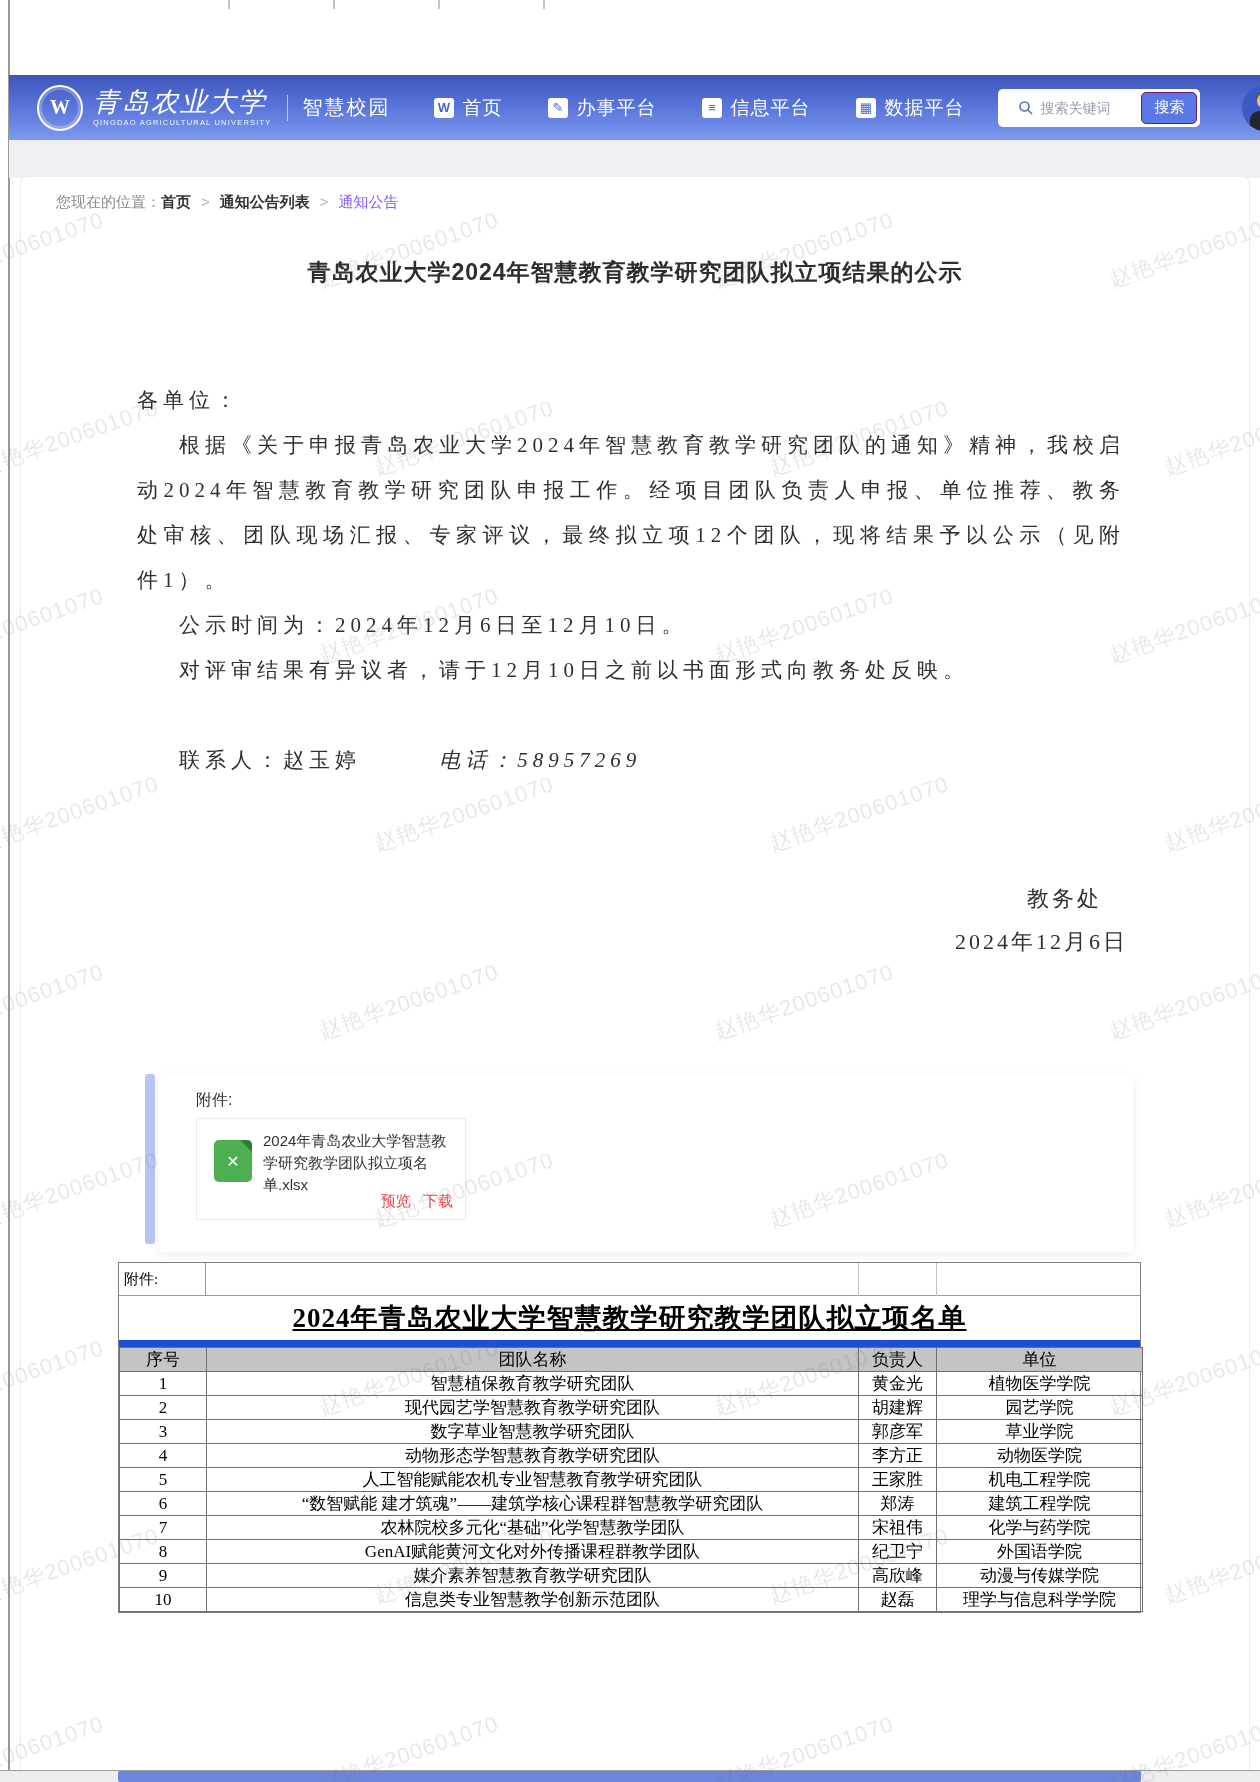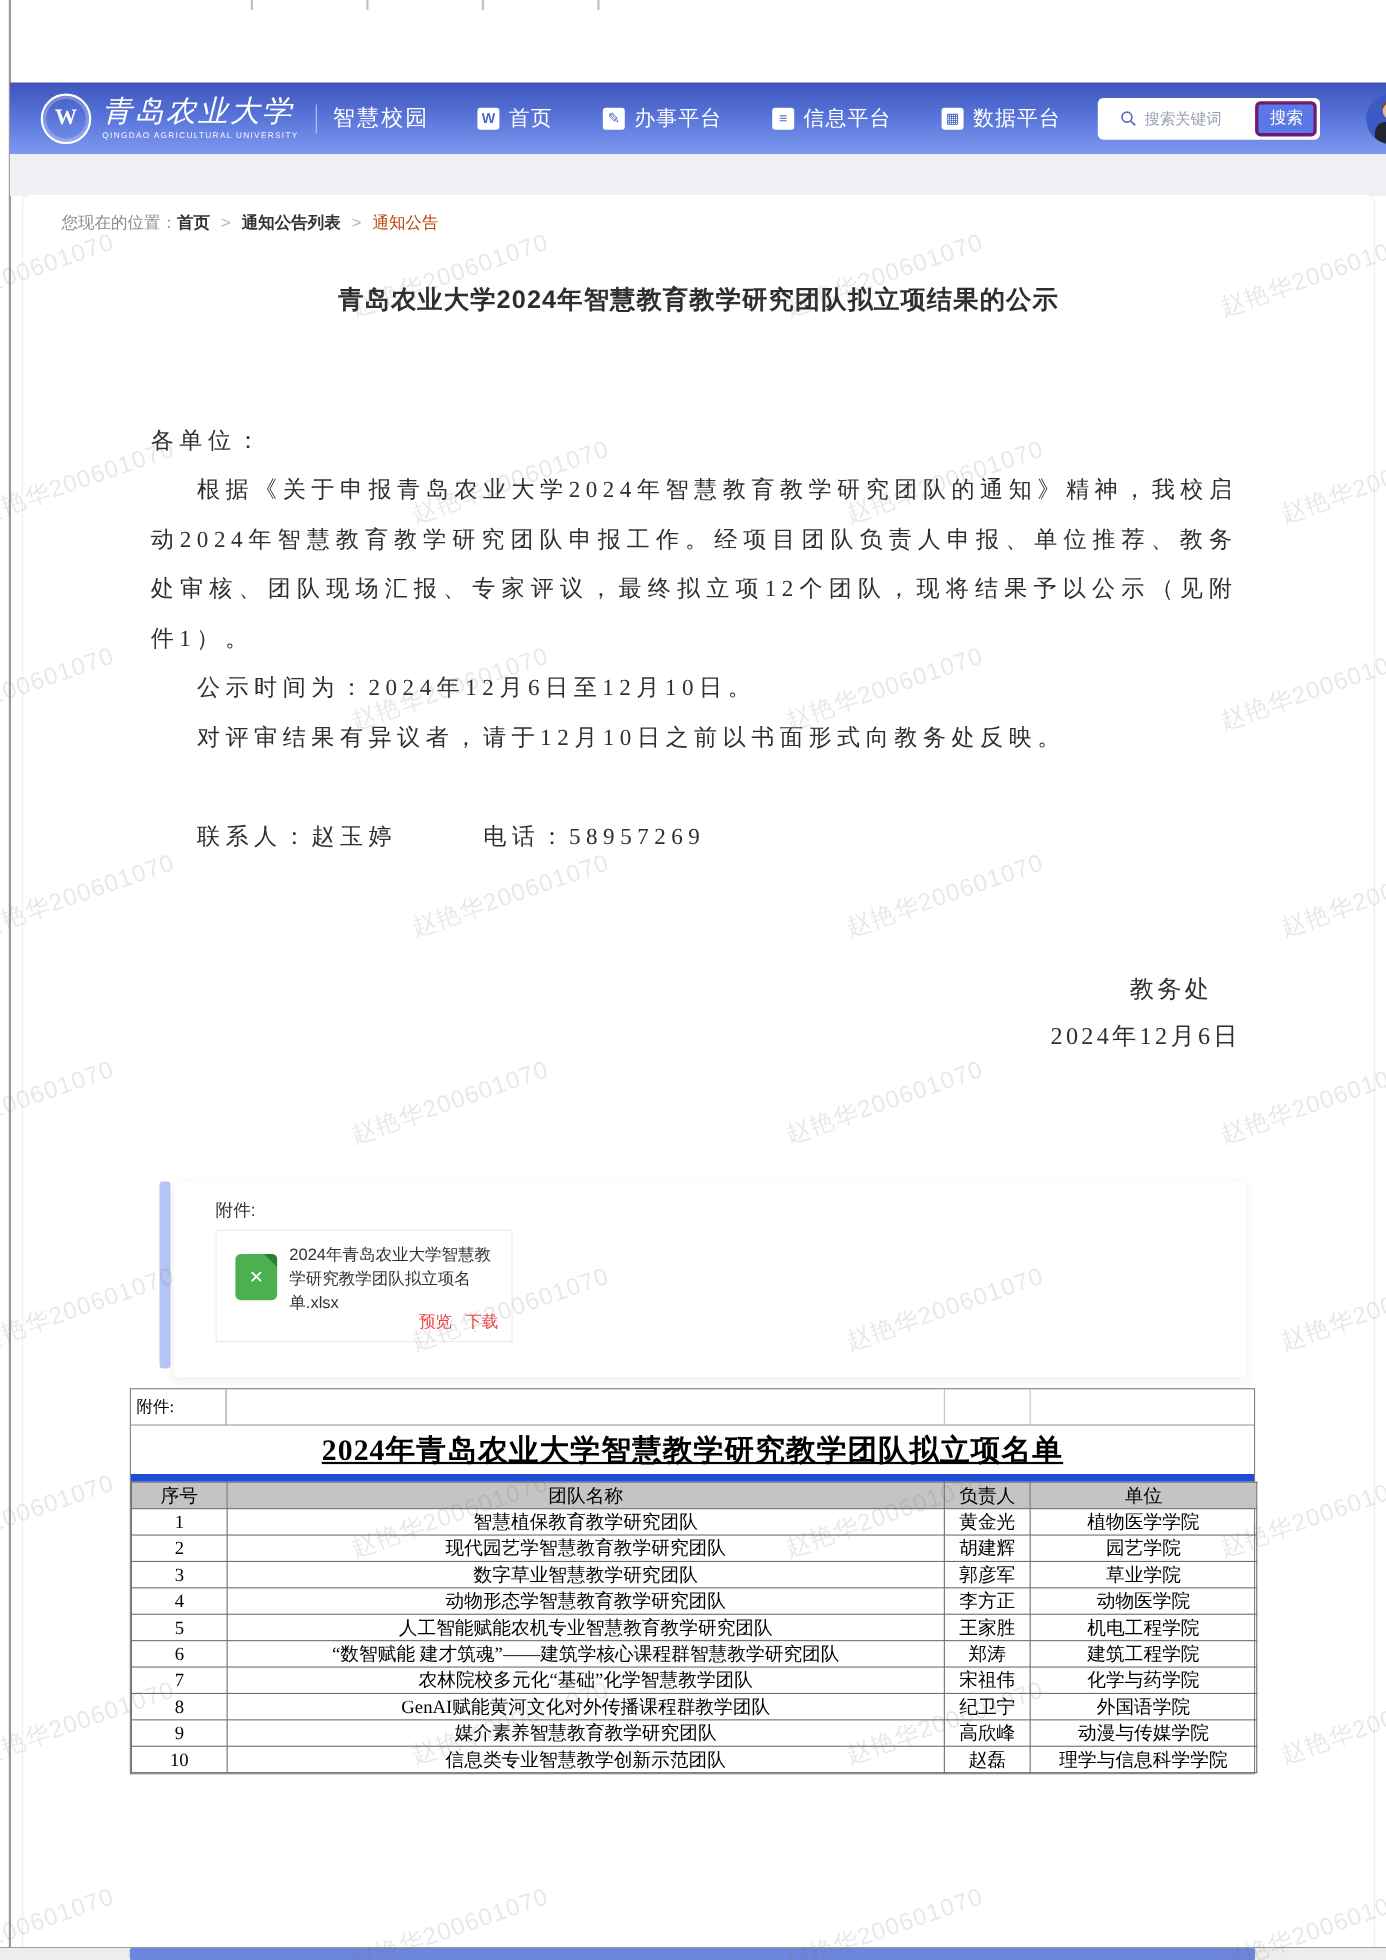--- a/index.html
+++ b/index.html
@@ -30,7 +30,7 @@
     padding-left:20px; position:relative; flex:none; }
   .searchbox input { border:none; outline:none; width:110px; font-size:14px; color:#555; background:transparent; }
   .searchbox input::placeholder { color:#9aa0b5; }
-  .search-btn { position:absolute; right:3px; top:3px; width:56px; height:32px; background:#5b79e6; border:3px solid #701a75;
+  .search-btn { position:absolute; right:3px; top:3px; width:56px; height:32px; background:#5b79e6; border:1px solid #701a75;
     border-radius:5px; color:#fff; font-size:15px; display:flex; align-items:center; justify-content:center; cursor:pointer; }
   .avatar { width:46px; height:46px; border-radius:50%; background:#3d59c6; margin-left:42px; position:relative; overflow:hidden; flex:none; }
   .avatar .head { position:absolute; left:15px; top:8px; width:16px; height:16px; border-radius:50%; background:#e9b98b; }

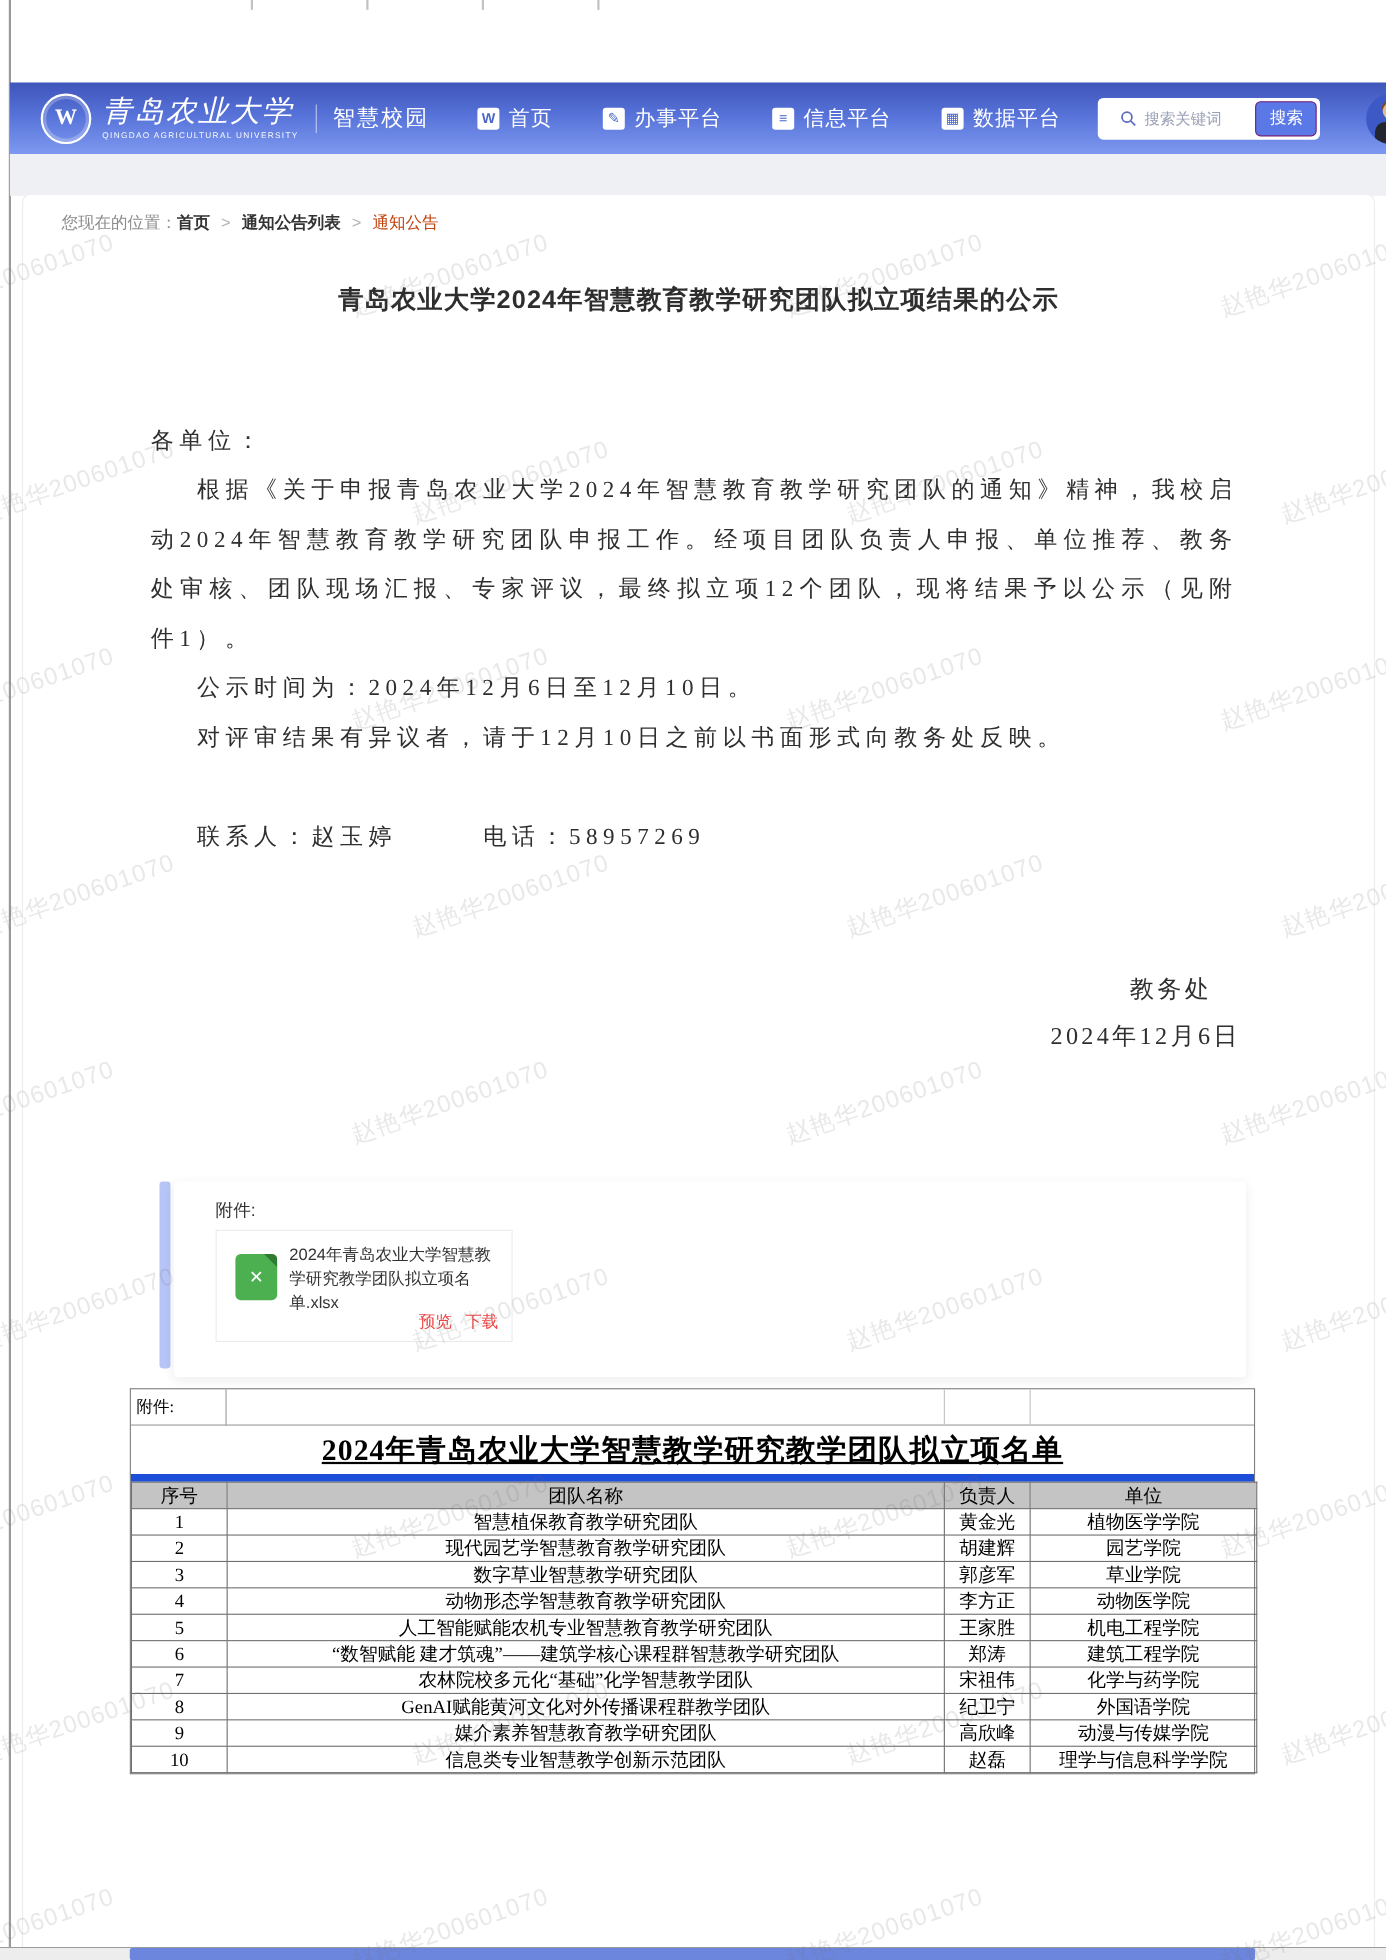--- a/index.html
+++ b/index.html
@@ -45,7 +45,7 @@
   .breadcrumb { position:absolute; left:56px; top:193px; font-size:15px; color:#8b8b8b; }
   .breadcrumb b { color:#333; font-weight:bold; }
   .crumb-sep { color:#b5b5b5; margin:0 10px; }
-  .crumb-last { color:#c2410c; }
+  .crumb-last { color:#8b5cf6; }
 
   .art-title { position:absolute; left:60px; top:257px; width:1150px; text-align:center;
     font-size:23px; font-weight:bold; color:#2e2e2e; letter-spacing:1px; }

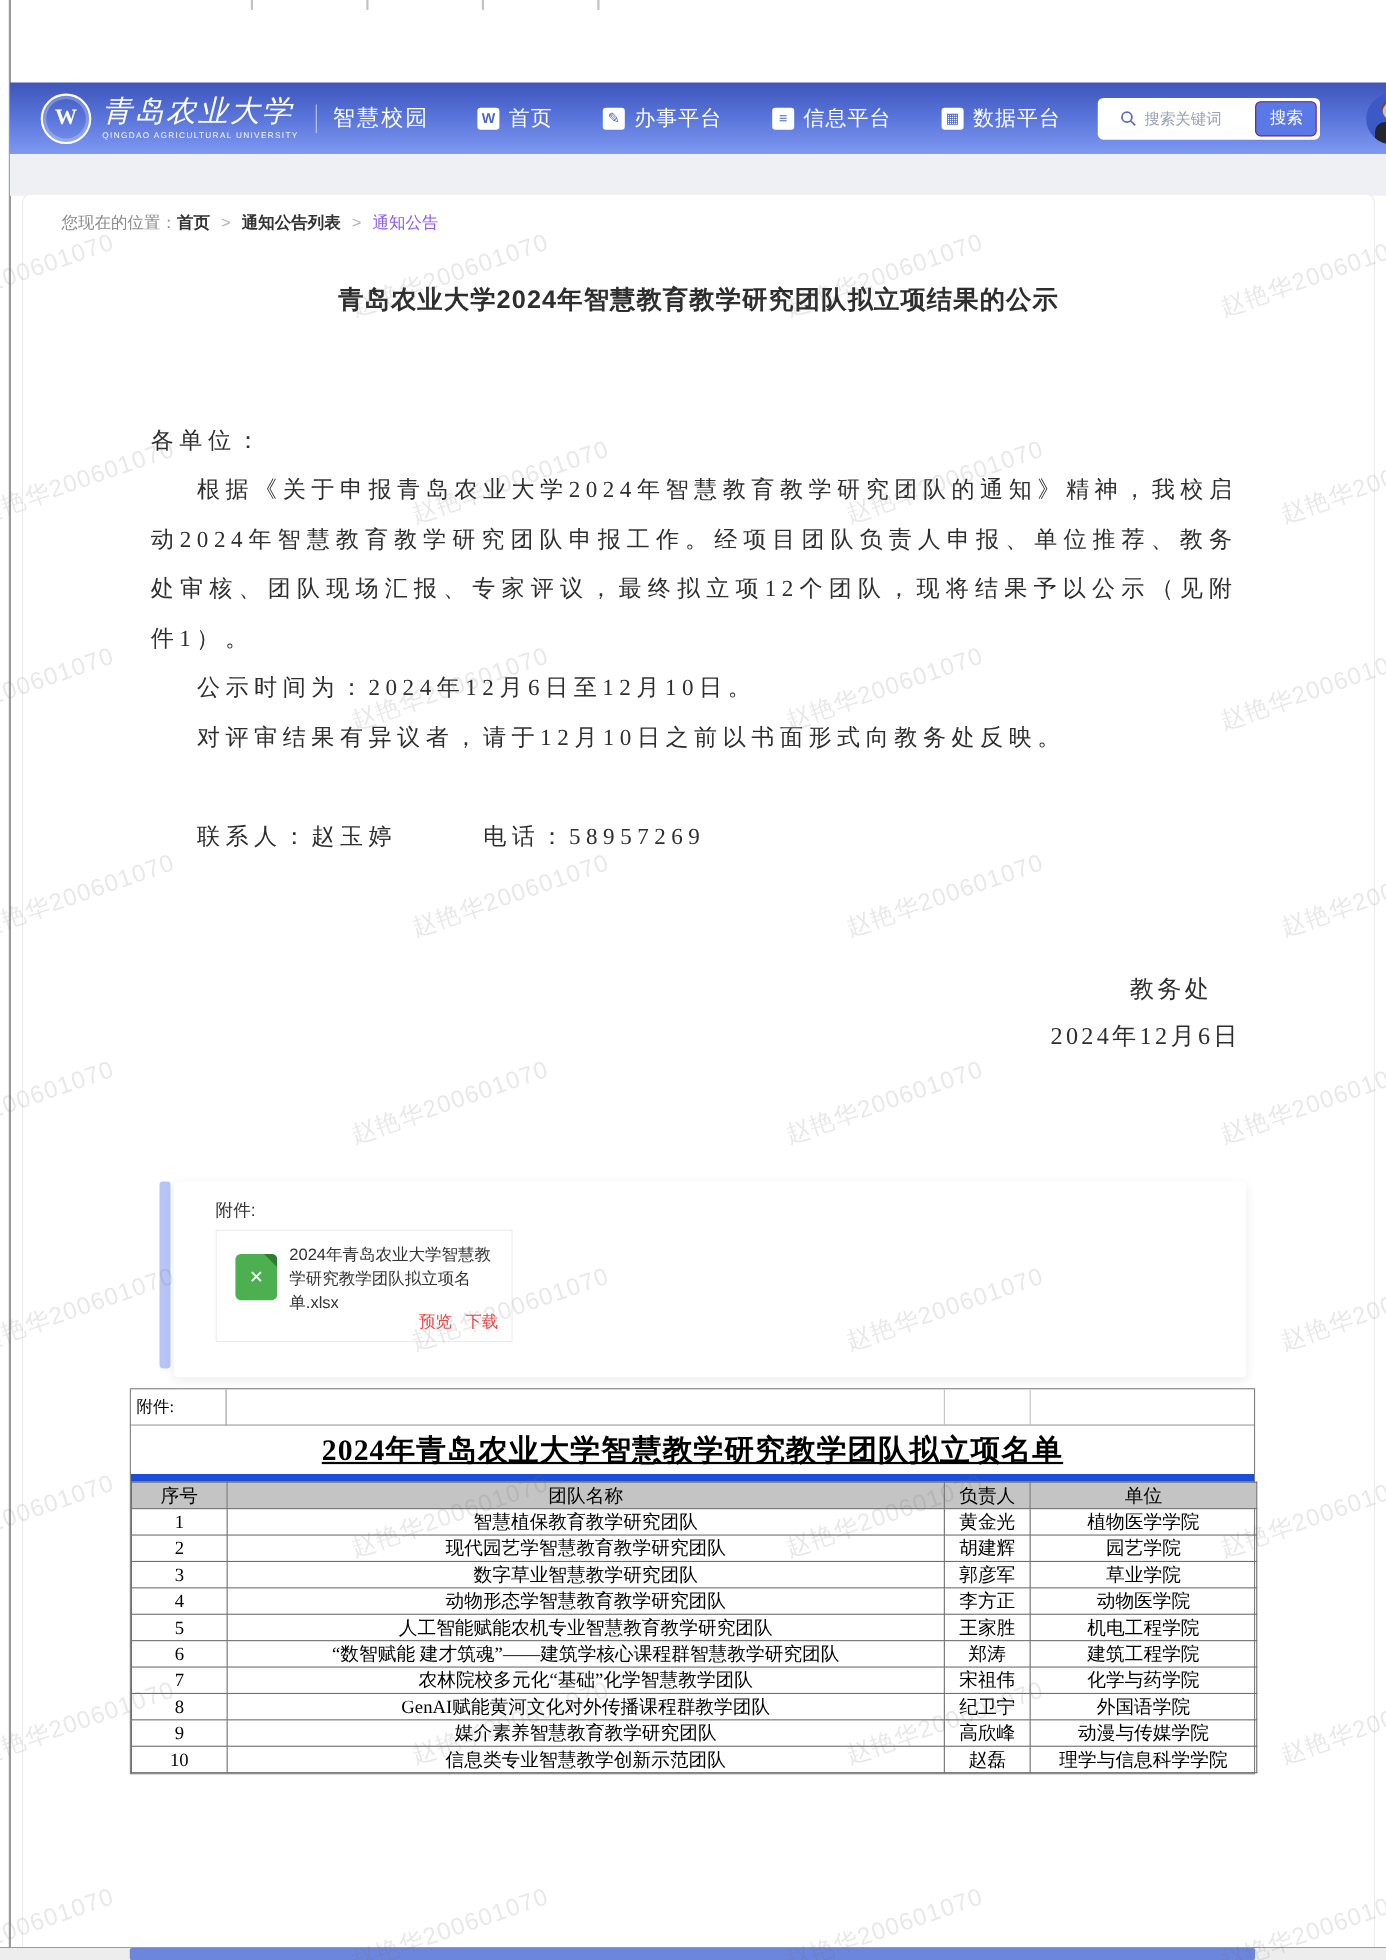--- a/index.html
+++ b/index.html
@@ -57,7 +57,7 @@
     line-height:45px; letter-spacing:5px; text-align:justify; }
   .art-body p.ind { text-indent:2em; }
   .contact-line { margin-top:45px; }
-  .contact-line .tel { margin-left:68px; }
+  .contact-line .tel { margin-left:68px;font-style:italic; }
   .sign { position:absolute; right:132px; text-align:right; font-family:"Liberation Serif","DejaVu Serif",serif;
     font-size:22px; color:#2f2f2f; letter-spacing:3px; }
   .sign-org { top:884px; padding-right:26px; }

